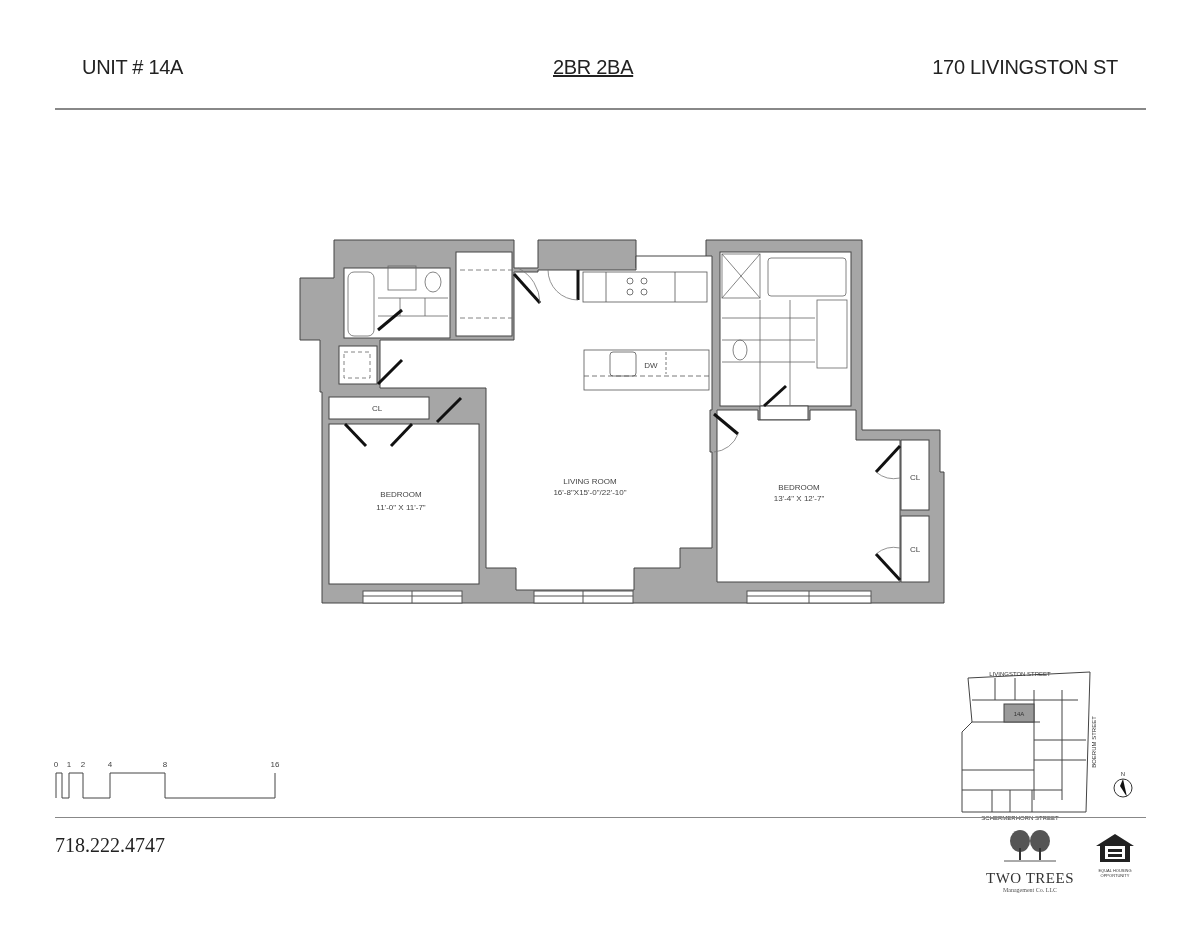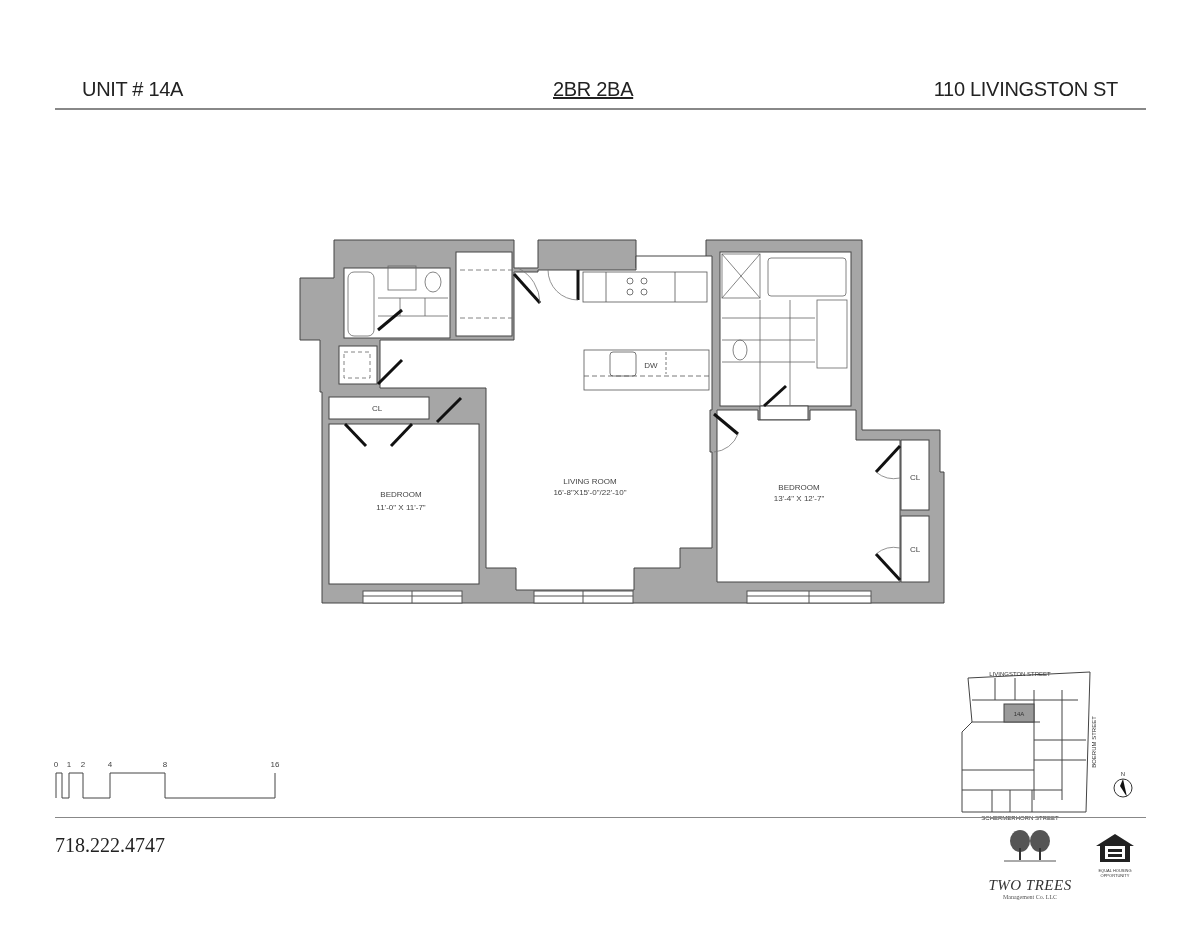--- a/index.html
+++ b/index.html
@@ -4,7 +4,7 @@
   <style>
     html, body { margin: 0; padding: 0; background: #ffffff; }
     body { width: 1200px; height: 927px; position: relative; overflow: hidden; font-family: "Liberation Sans", sans-serif; color: #222; }
-    .hdr { position: absolute; top: 78px; font-size: 20px; color: #222; letter-spacing: -0.3px; }
+    .hdr { position: absolute; top: 56px; font-size: 20px; color: #222; letter-spacing: -0.3px; }
     #unit { left: 82px; }
     #type { left: 553px; text-decoration: underline; }
     #addr { right: 82px; }

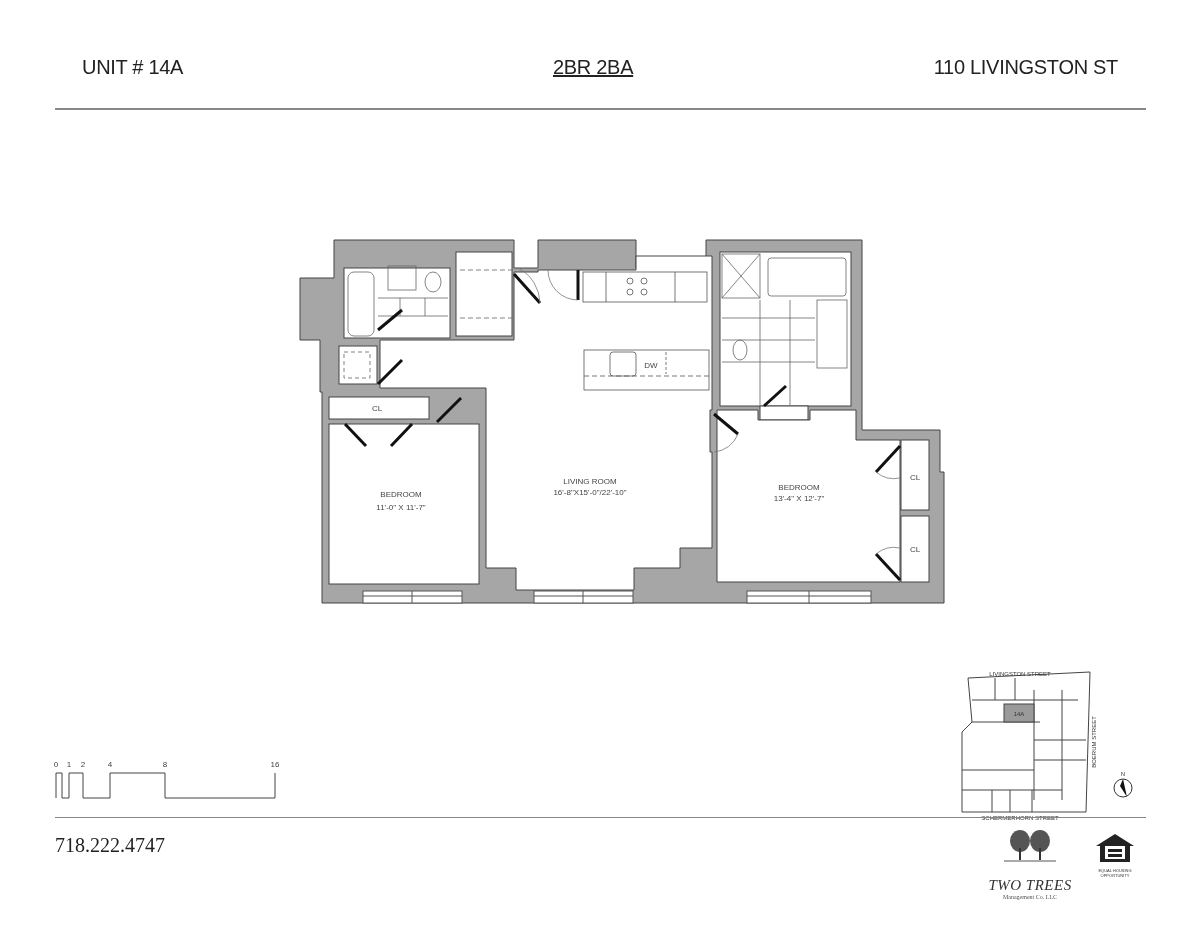--- a/index.html
+++ b/index.html
@@ -25,7 +25,7 @@
 
 <div class="hdr" id="unit">UNIT # 14A</div>
 <div class="hdr" id="type">2BR 2BA</div>
-<div class="hdr" id="addr">110 LIVINGSTON ST</div>
+<div class="hdr" id="addr">170 LIVINGSTON ST</div>
 <div class="rule" style="top:108px;"></div>
 
 <svg id="plan" width="1200" height="927" viewBox="0 0 1200 927">

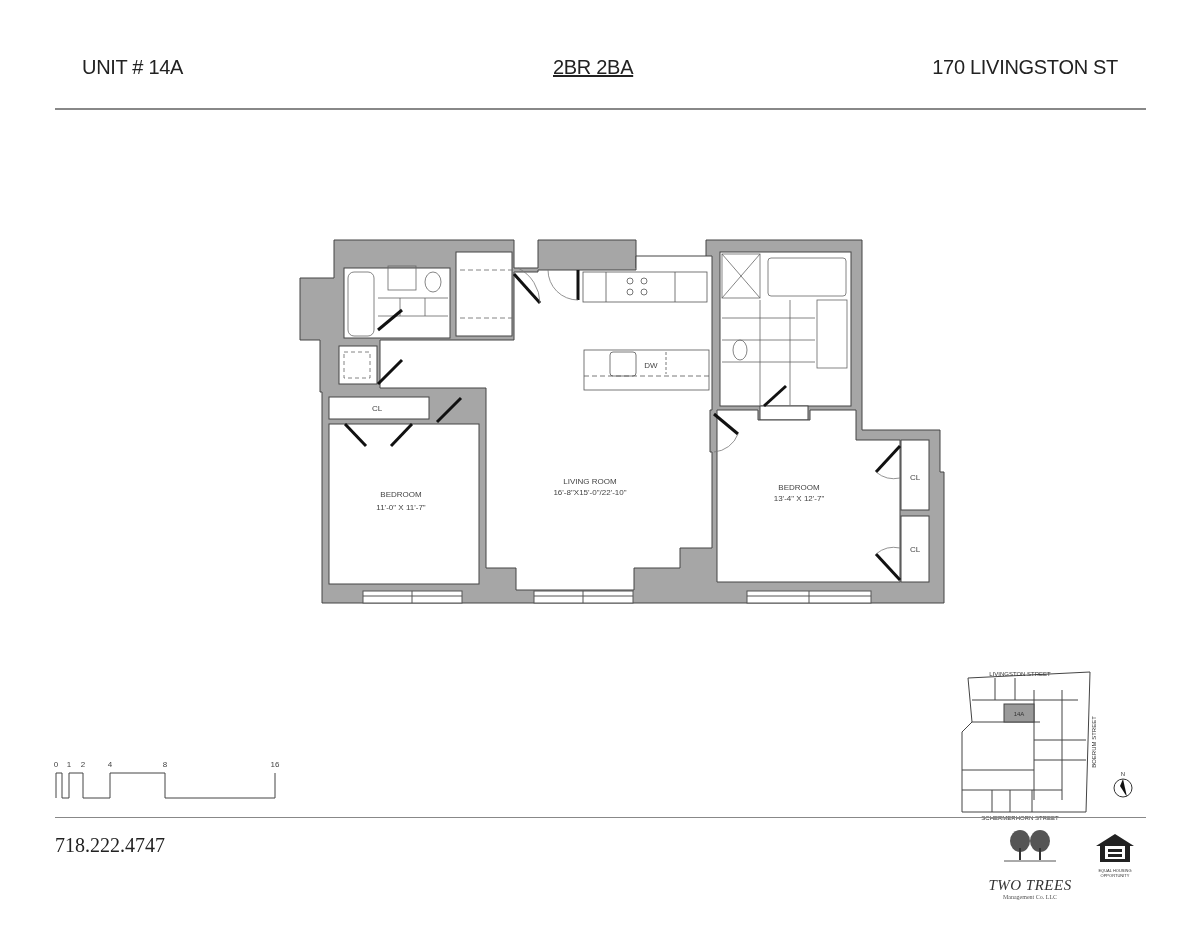--- a/index.html
+++ b/index.html
@@ -14,7 +14,7 @@
     .scale-lbl { font-family: "Liberation Sans", sans-serif; font-size: 8px; fill: #444; text-anchor: middle; }
     #phone { position: absolute; left: 55px; top: 834px; font-family: "Liberation Serif", serif; font-size: 20px; color: #222; }
     #logo { position: absolute; left: 980px; top: 828px; width: 100px; text-align: center; }
-    #logo .brand { font-family: "Liberation Serif", serif; font-size: 15px; letter-spacing: 0.5px; color: #333; margin-top: 9px; font-style: italic; }
+    #logo .brand { font-family: "Liberation Serif", serif; font-size: 15px; letter-spacing: 0.5px; color: #333; margin-top: 2px; }
     #logo .sub { font-family: "Liberation Serif", serif; font-size: 6px; color: #555; }
     #eho { position: absolute; left: 1092px; top: 832px; width: 46px; text-align: center; }
     #eho .txt { font-family: "Liberation Sans", sans-serif; font-size: 4px; color: #333; line-height: 5px; }

